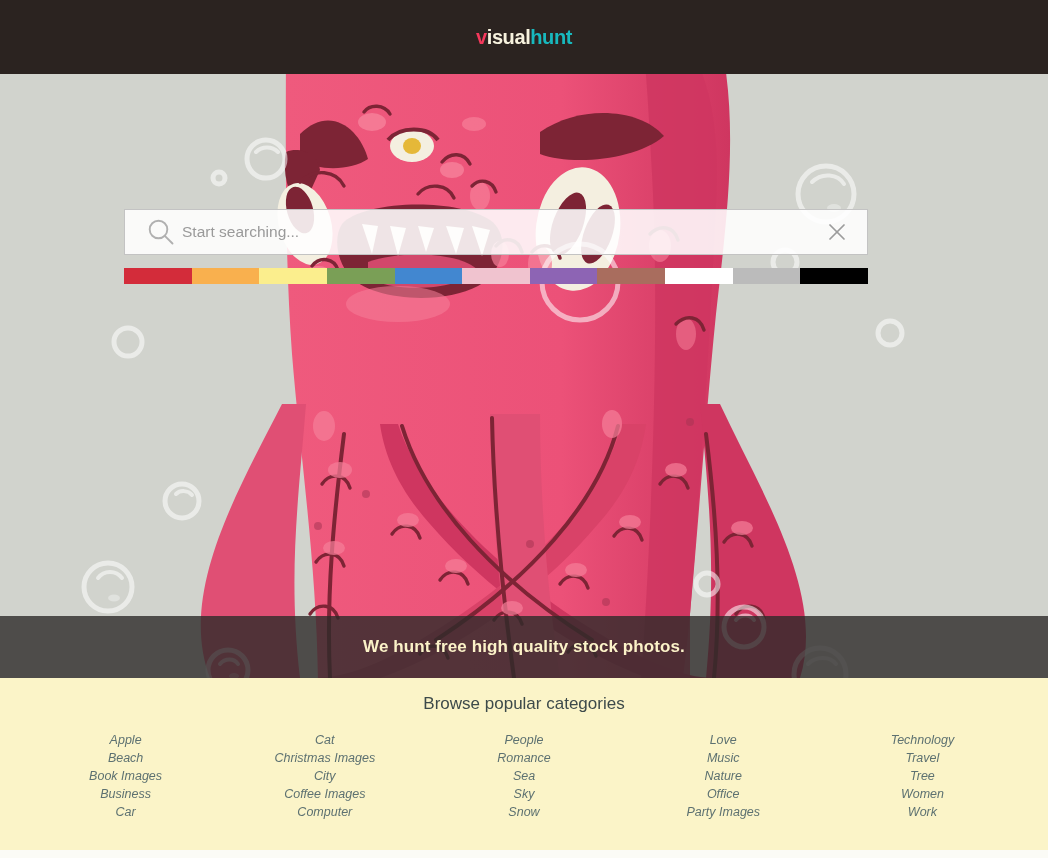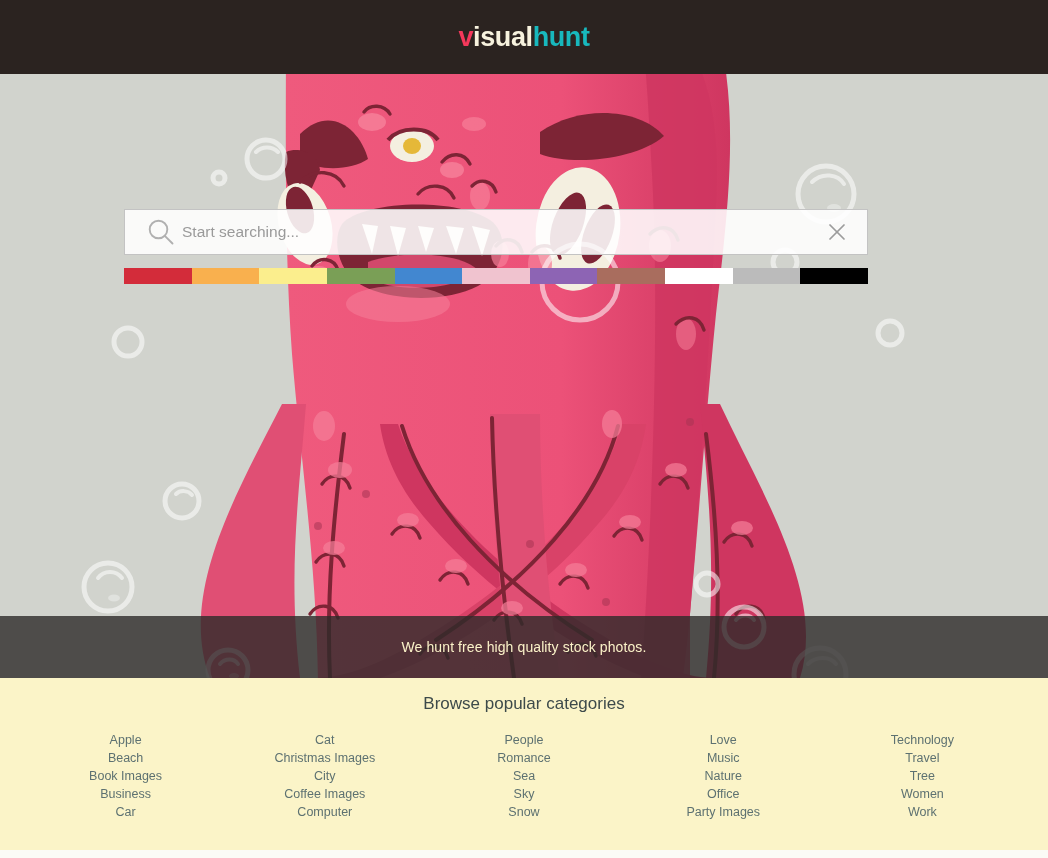--- a/index.html
+++ b/index.html
@@ -23,7 +23,7 @@
     z-index: 30;
   }
   .logo {
-    font-size: 27px;
+    font-size: 20px;
     font-weight: bold;
     letter-spacing: -0.4px;
     line-height: 1;

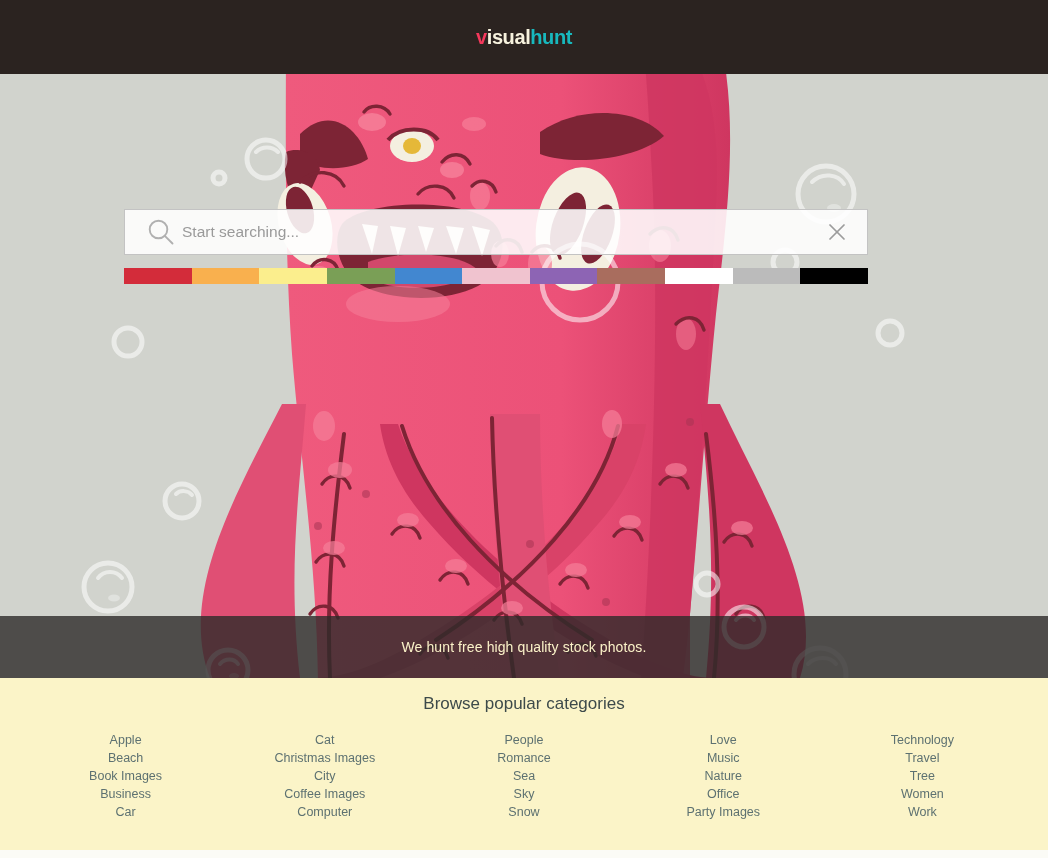--- a/index.html
+++ b/index.html
@@ -118,8 +118,9 @@
   }
   .tagline {
     color: #fbf2c8;
-    font-size: 14px;
+    font-size: 17px;
     letter-spacing: 0.1px;
+    font-weight: bold;
   }
 
   

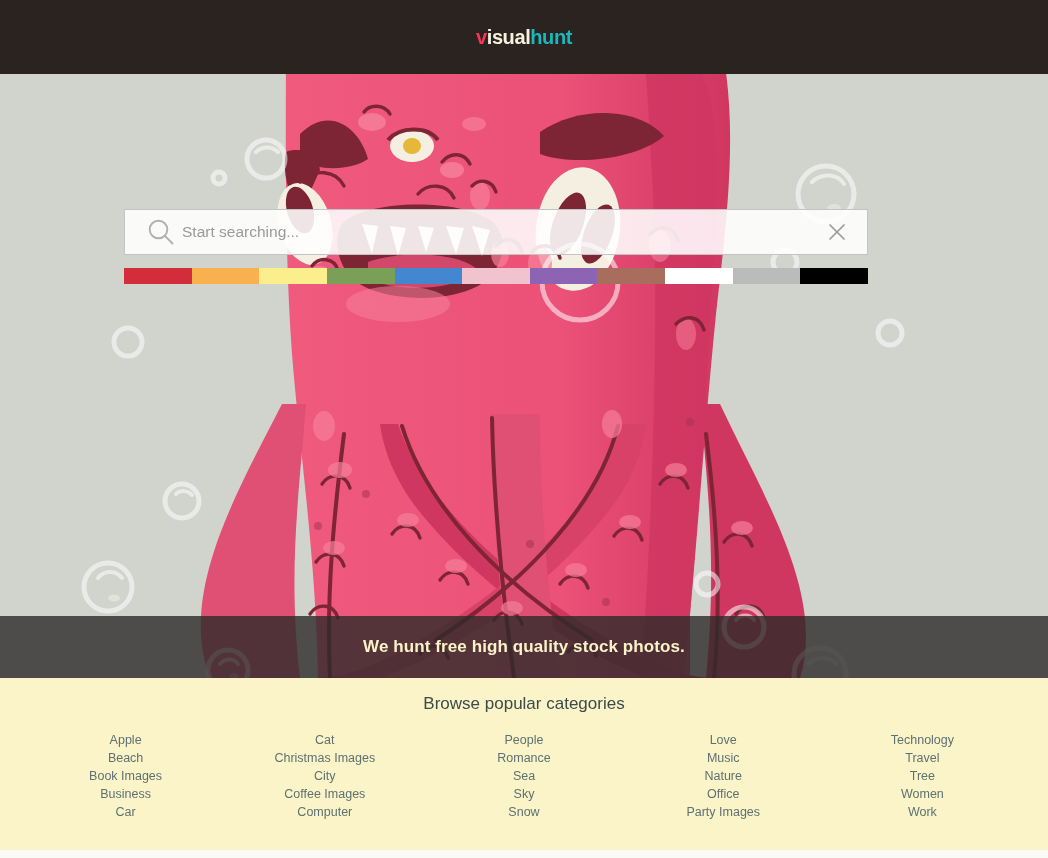--- a/index.html
+++ b/index.html
@@ -148,6 +148,7 @@
     display: flex;
     flex-direction: column;
     align-items: center;
+    font-style: italic;
   }
   .cat-link {
     font-size: 12.5px;

